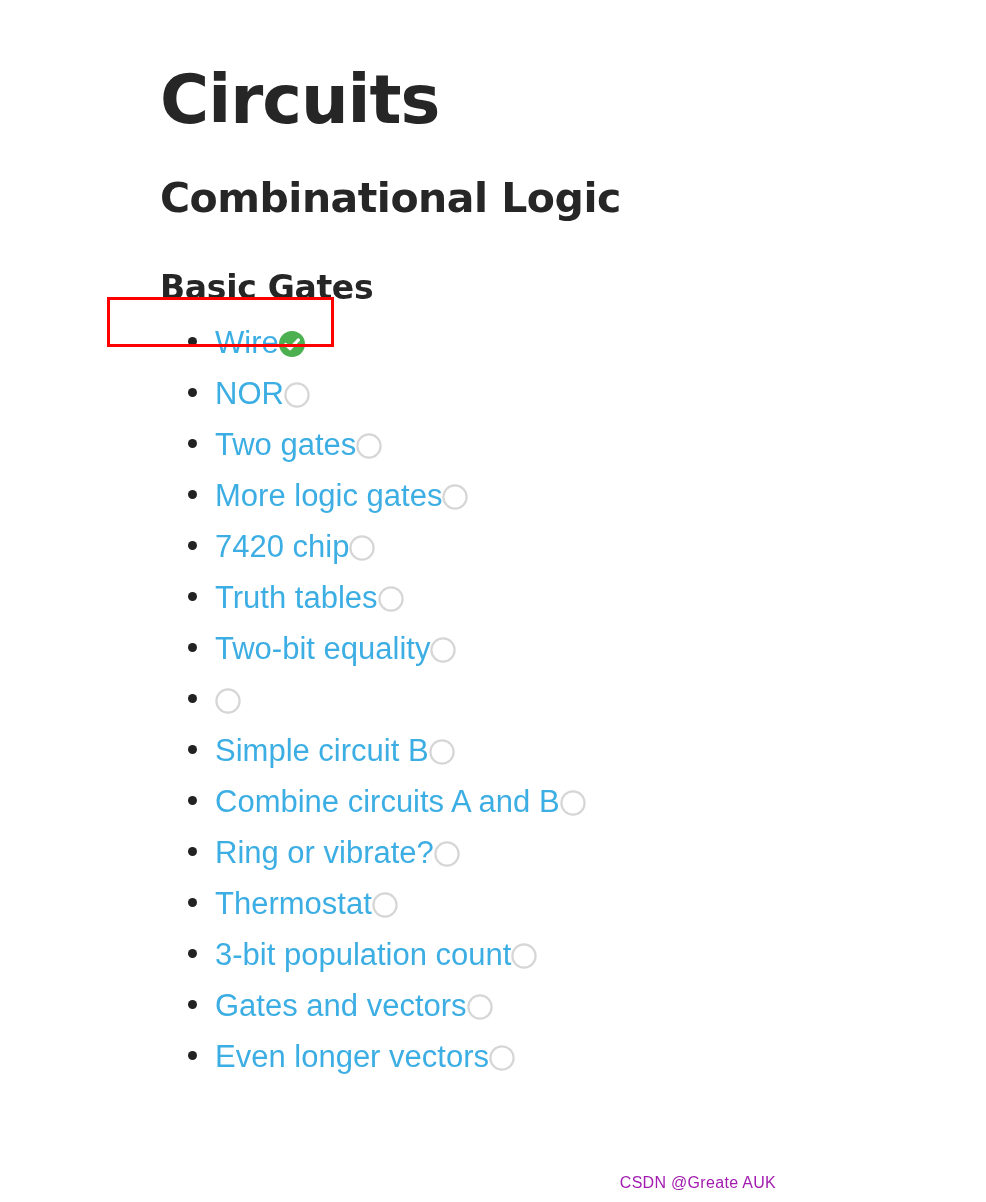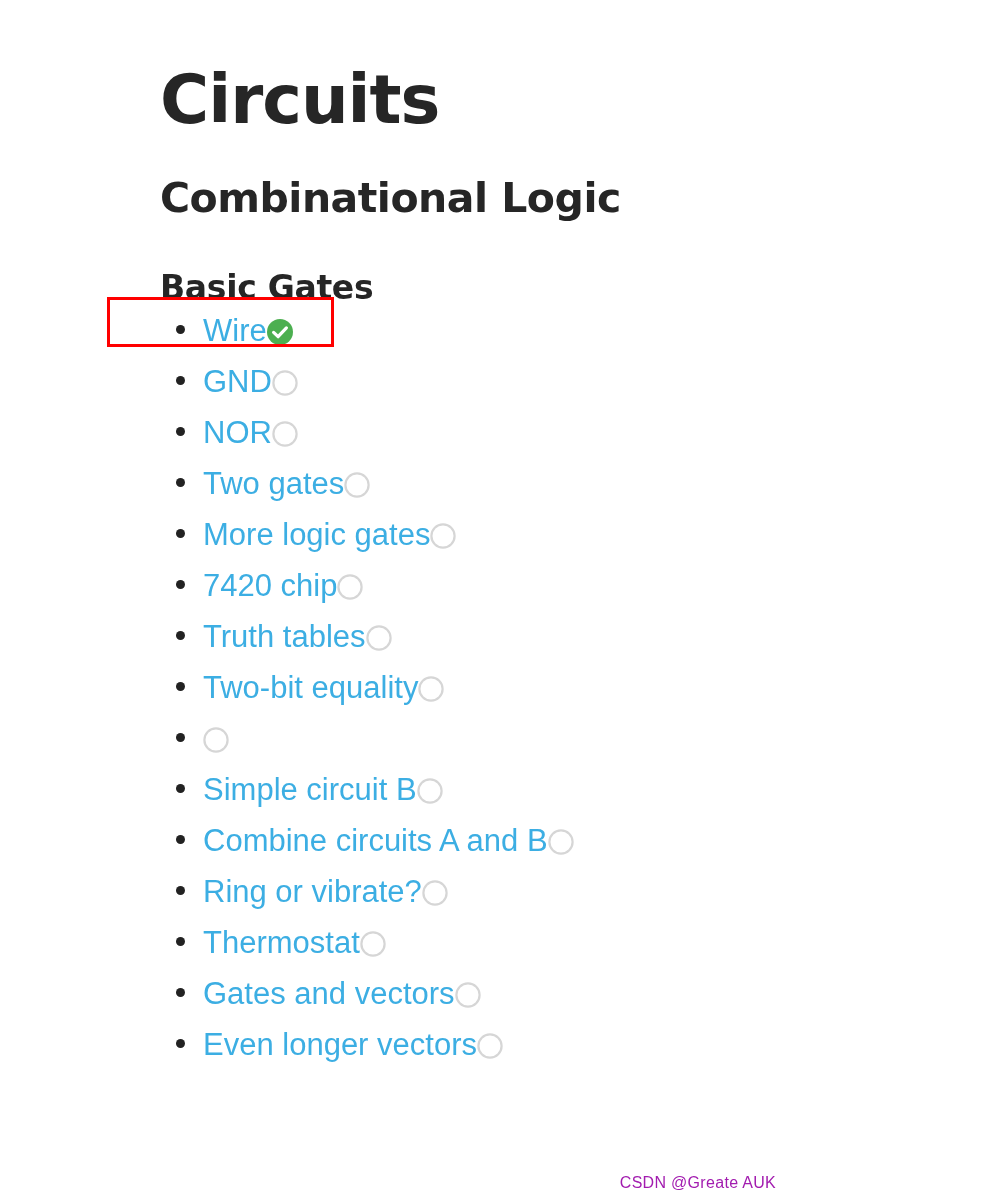--- a/index.html
+++ b/index.html
@@ -67,7 +67,7 @@
     position: absolute;
     left: 0;
     top: 300px;
-    margin: 4px;
+    margin: 16px;
     padding: 0;
     list-style: none;
   }

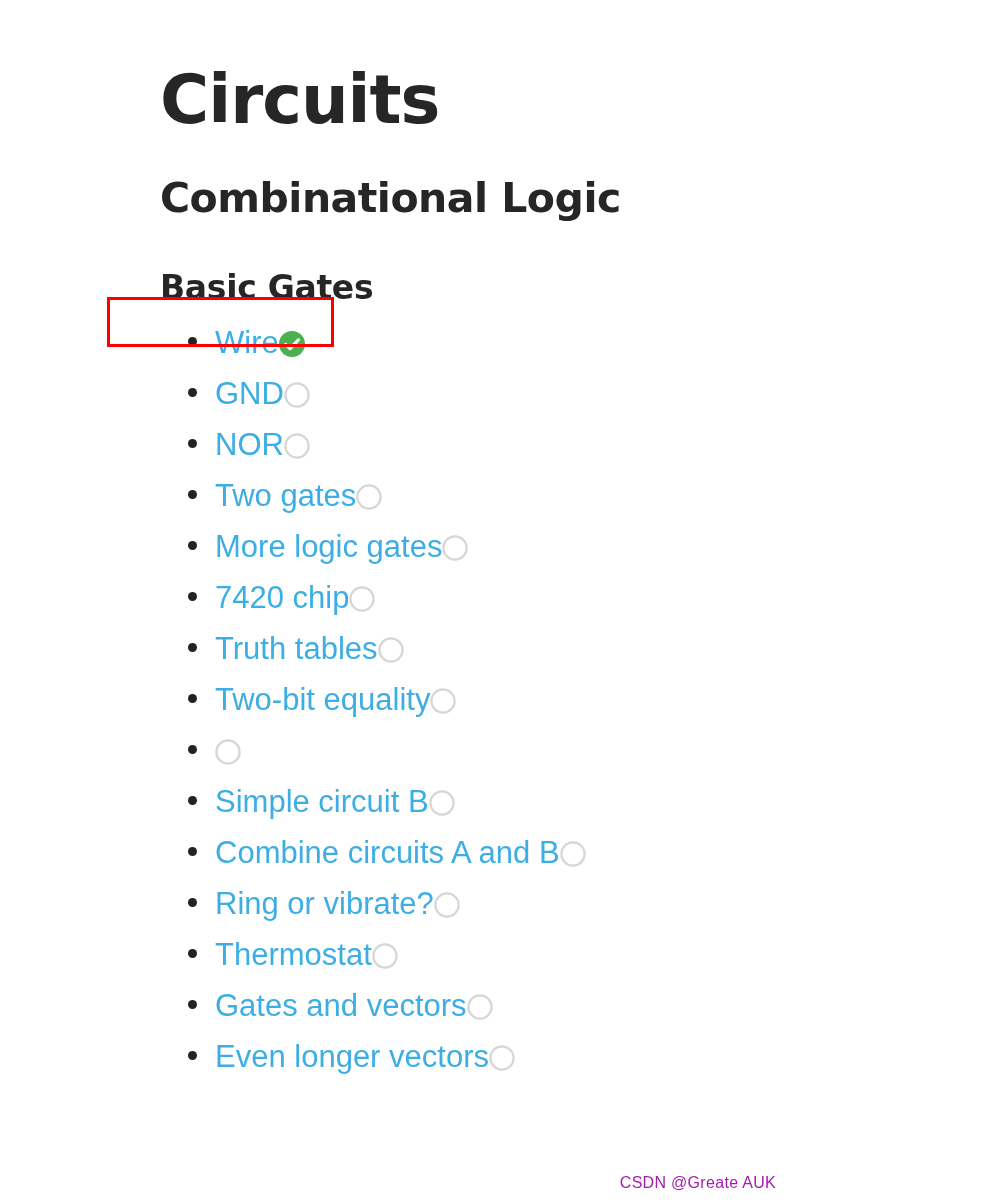--- a/index.html
+++ b/index.html
@@ -142,9 +142,6 @@
             <circle cx="13" cy="13" r="13" fill="#4caf50"></circle>
             <path d="M6.6 13.4 L11.1 17.7 L19.4 8.9" fill="none" stroke="#ffffff" stroke-width="3.2" stroke-linecap="round" stroke-linejoin="round"></path>
           </svg></span></li>
-      <li class="gate-item"><span class="bullet"></span><a class="gate-link" href="#">GND</a><span class="status"><svg width="26" height="26" viewBox="0 0 26 26">
-            <circle cx="13" cy="13" r="11.6" fill="none" stroke="#d6d6d6" stroke-width="2.2"></circle>
-          </svg></span></li>
       <li class="gate-item"><span class="bullet"></span><a class="gate-link" href="#">NOR</a><span class="status"><svg width="26" height="26" viewBox="0 0 26 26">
             <circle cx="13" cy="13" r="11.6" fill="none" stroke="#d6d6d6" stroke-width="2.2"></circle>
           </svg></span></li>

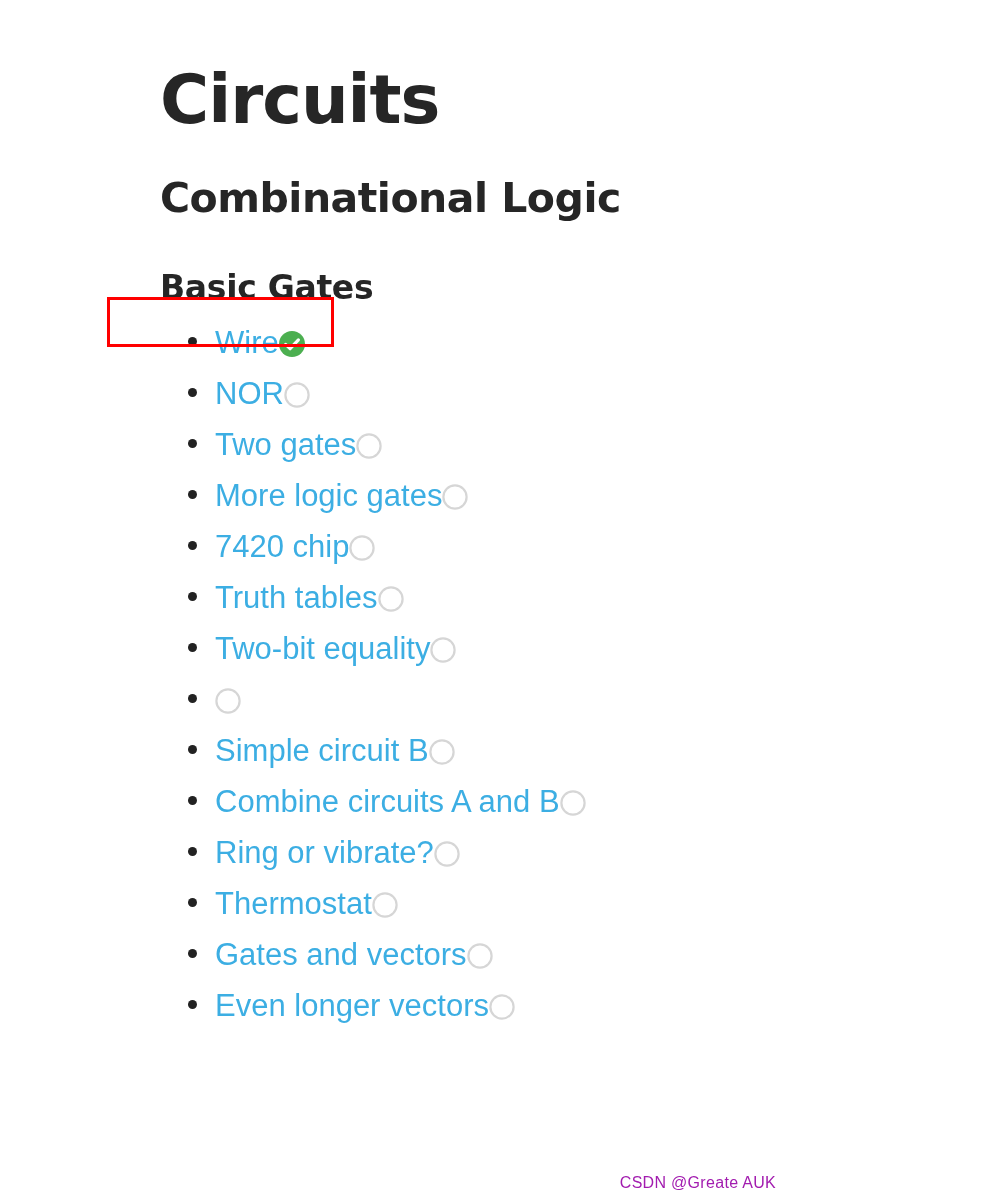--- a/index.html
+++ b/index.html
@@ -175,6 +175,9 @@
       <li class="gate-item"><span class="bullet"></span><a class="gate-link" href="#">Thermostat</a><span class="status"><svg width="26" height="26" viewBox="0 0 26 26">
             <circle cx="13" cy="13" r="11.6" fill="none" stroke="#d6d6d6" stroke-width="2.2"></circle>
           </svg></span></li>
+      <li class="gate-item"><span class="bullet"></span><a class="gate-link" href="#">3-bit population count</a><span class="status"><svg width="26" height="26" viewBox="0 0 26 26">
+            <circle cx="13" cy="13" r="11.6" fill="none" stroke="#d6d6d6" stroke-width="2.2"></circle>
+          </svg></span></li>
       <li class="gate-item"><span class="bullet"></span><a class="gate-link" href="#">Gates and vectors</a><span class="status"><svg width="26" height="26" viewBox="0 0 26 26">
             <circle cx="13" cy="13" r="11.6" fill="none" stroke="#d6d6d6" stroke-width="2.2"></circle>
           </svg></span></li>

